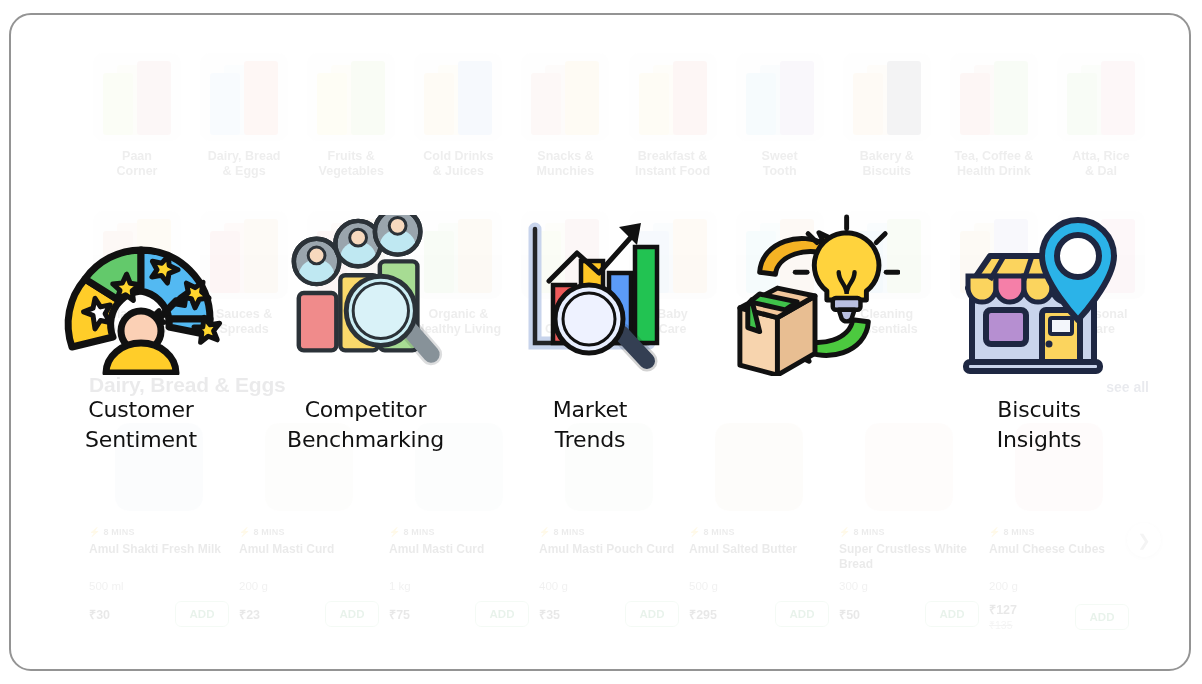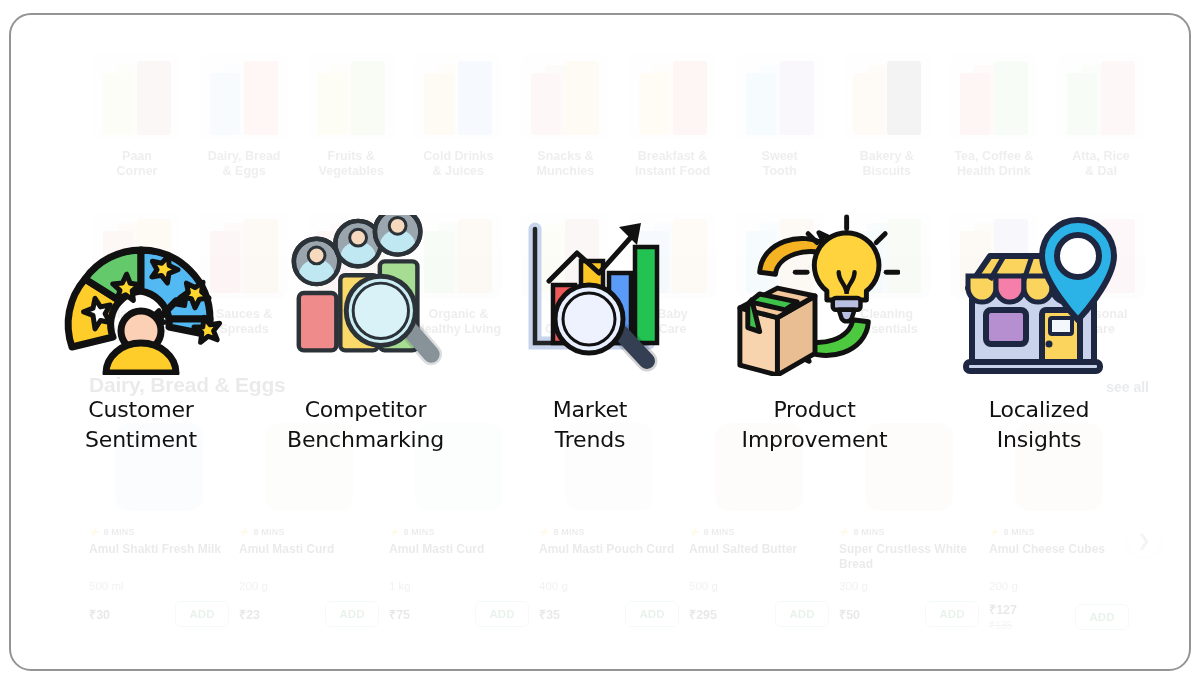--- a/index.html
+++ b/index.html
@@ -646,8 +646,6 @@
             </g>
           </svg>
         </div>
-        <div class="cap-label">Product
-Improvement</div>
       </div>
 
       <div class="cap">

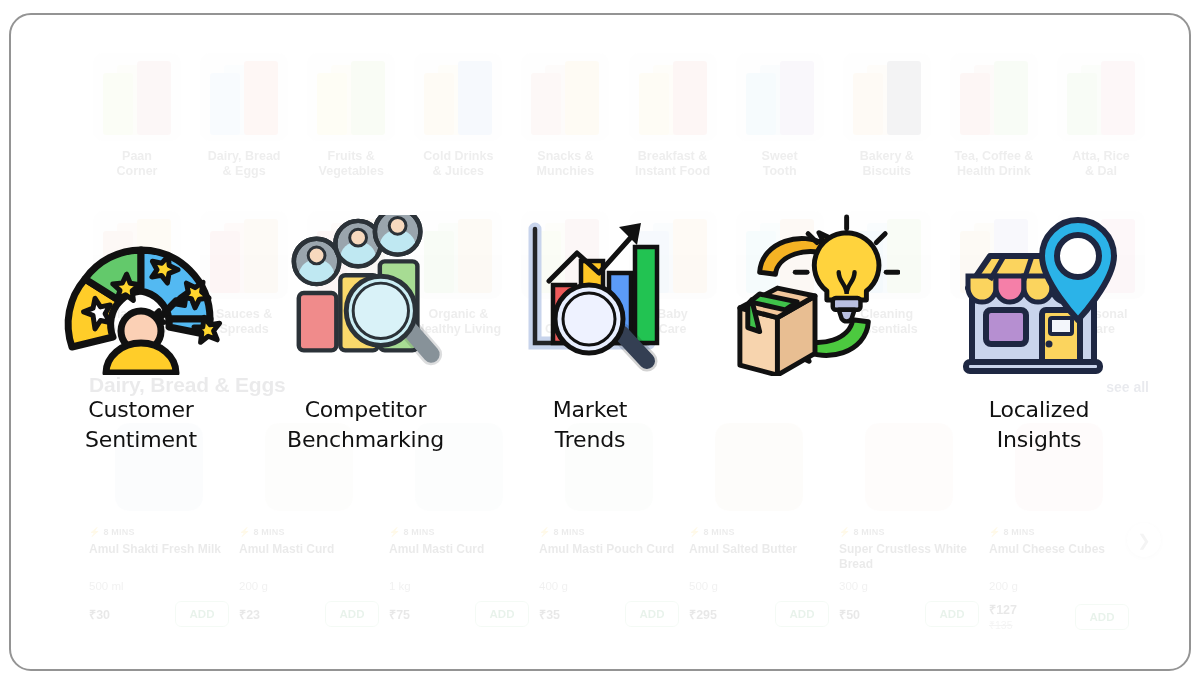--- a/index.html
+++ b/index.html
@@ -682,7 +682,7 @@
             <circle cx="122" cy="42" r="21" fill="#FFFFFF" stroke="#1E2742" stroke-width="6"></circle>
           </svg>
         </div>
-        <div class="cap-label">Localized
+        <div class="cap-label">Biscuits
 Insights</div>
       </div>
 

